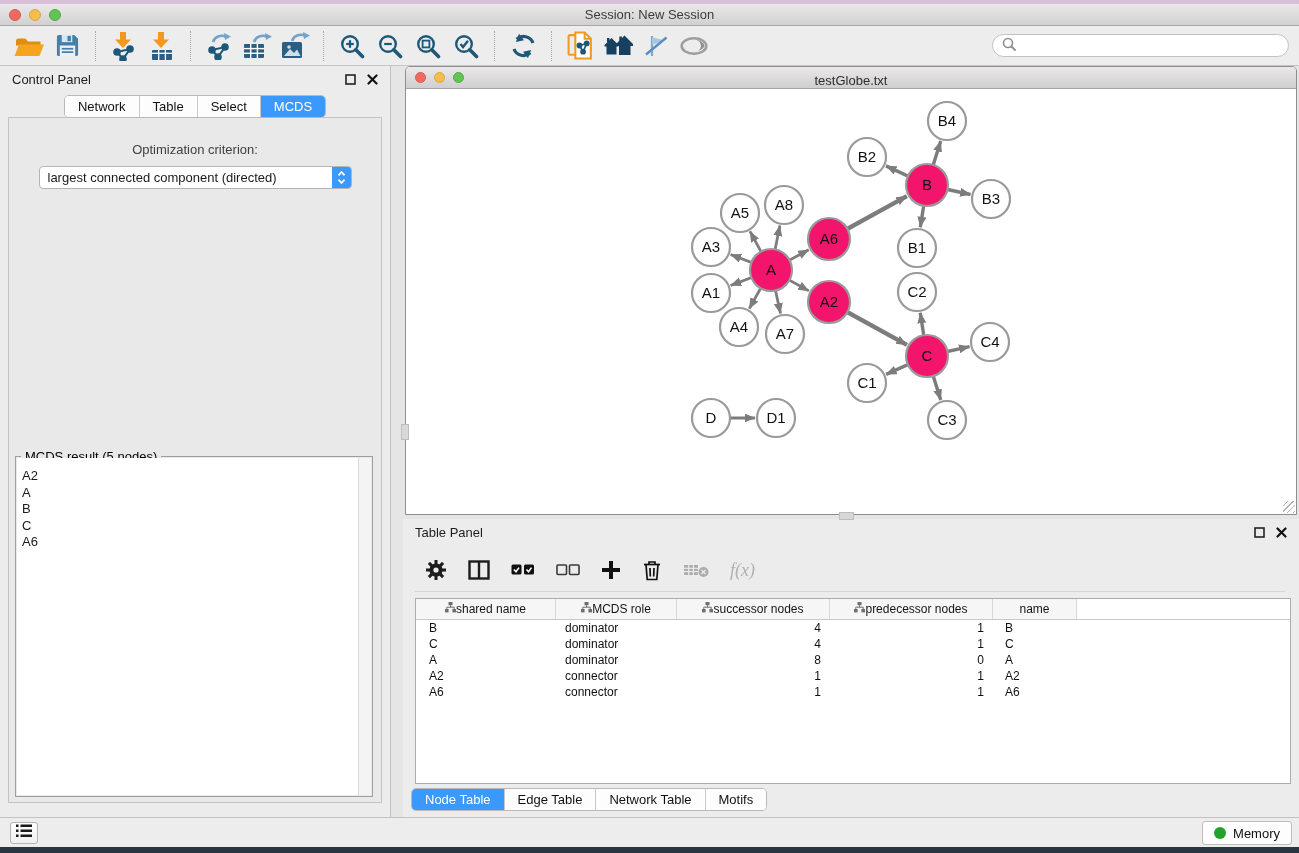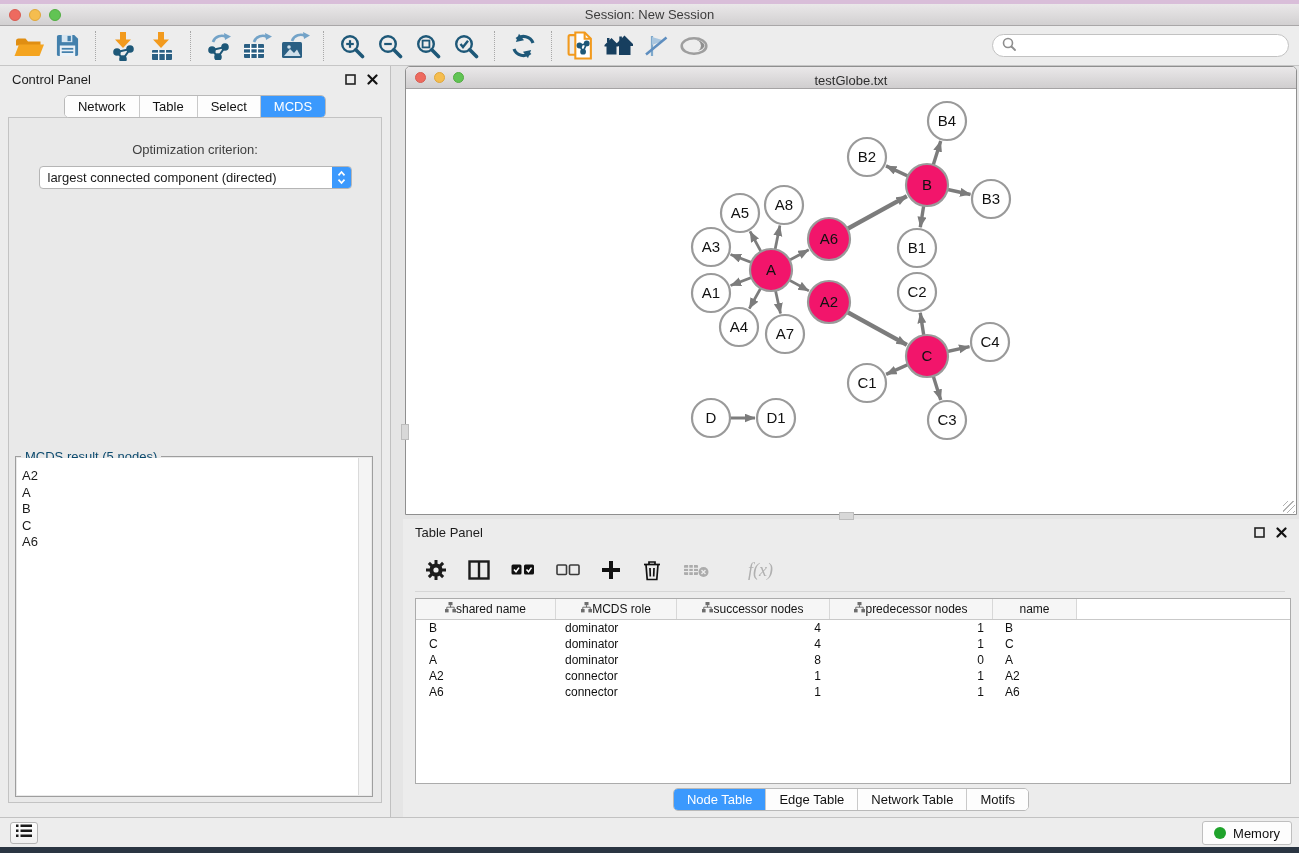--- a/index.html
+++ b/index.html
@@ -81,7 +81,7 @@
   }
   #result-group { position:absolute; left:6px; right:8px; top:338px; bottom:5px; border:1px solid #9e9e9e; }
   #result-group .group-label {
-    position:absolute; top:-8px; left:5px; background:#e9e9e9; padding:0 4px; font-size:13px; color:#0c4a6e;text-align:center;
+    position:absolute; top:-8px; left:5px; background:#e9e9e9; padding:0 4px; font-size:13px; color:#000000;text-align:center;
   }
   #result-list { position:absolute; left:1px; right:1px; top:1px; bottom:1px; background:#fff; }
   #result-scroll { position:absolute; right:0; top:0; bottom:0; width:13px; background:#f4f4f4; border-left:1px solid #dadada; }

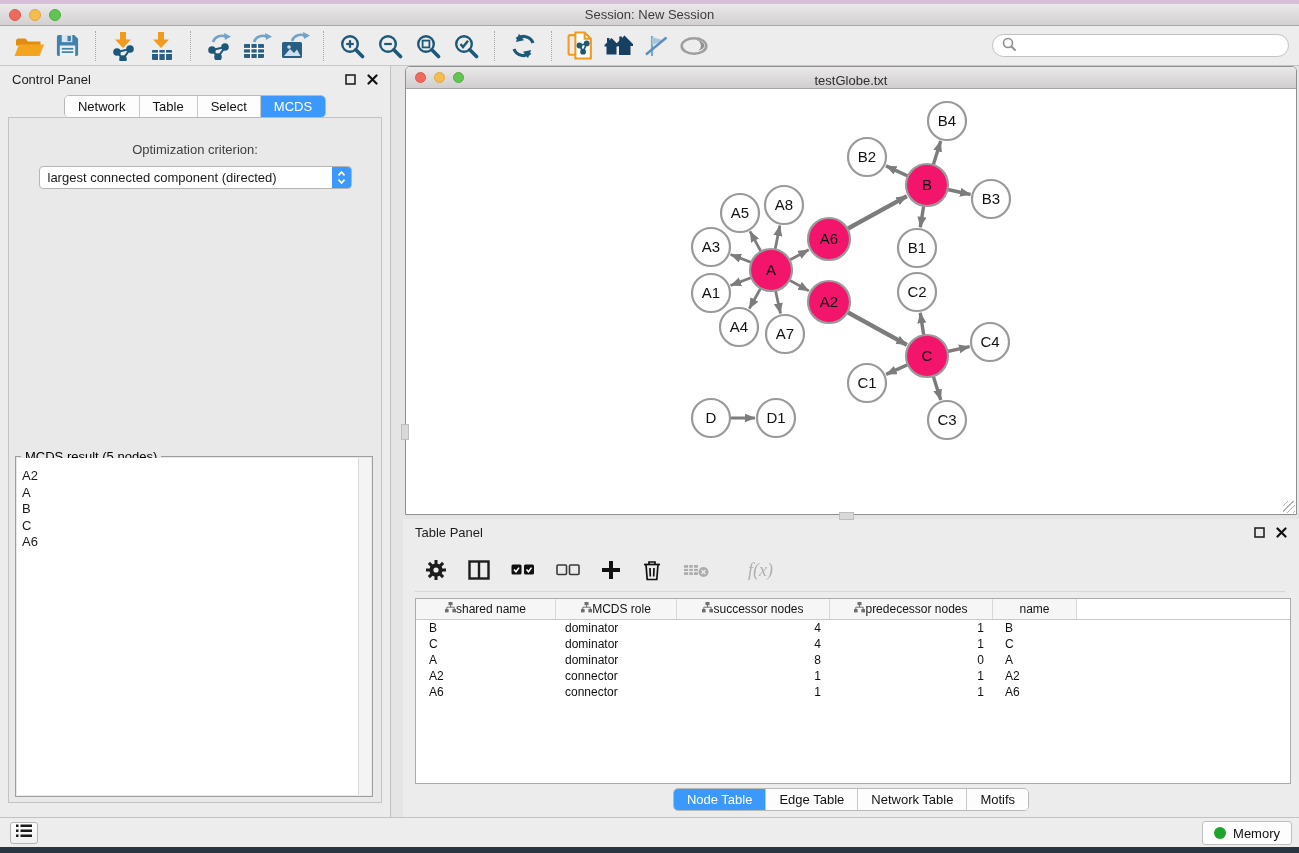--- a/index.html
+++ b/index.html
@@ -124,7 +124,7 @@
   }
   .tp-icon { display:flex; align-items:center; justify-content:center; }
   .tp-icon.disabled { opacity:.95; }
-  .fx { font-family:"Liberation Serif", serif; font-style:italic; font-size:18px; color:#adadad;margin-left:18px; }
+  .fx { font-family:"Liberation Serif", serif; font-style:italic; font-size:18px; color:#adadad; }
   #tp-table {
     position:absolute; top:79px; left:12px; right:8px; bottom:33px;
     background:#fff; border:1px solid #ababab; overflow:hidden;

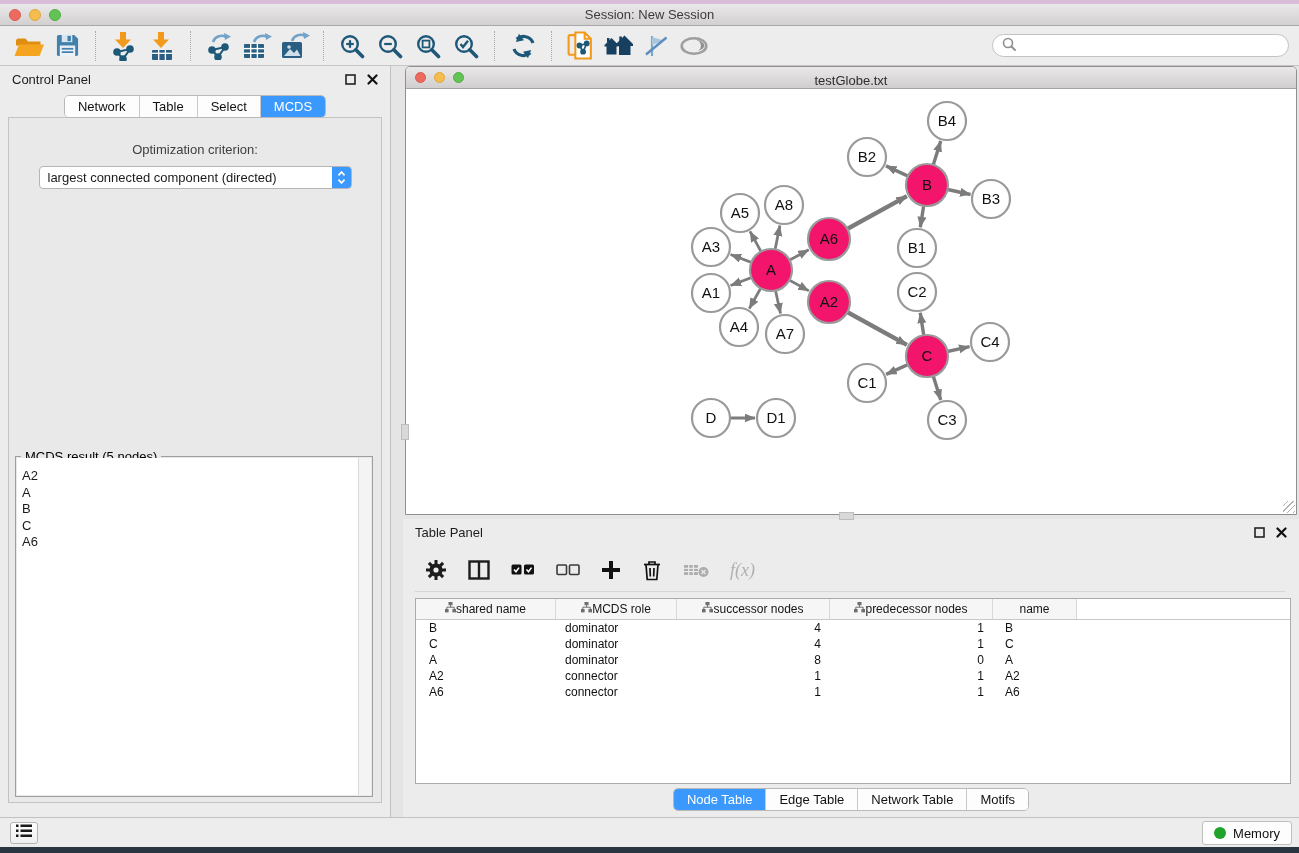--- a/index.html
+++ b/index.html
@@ -141,7 +141,7 @@
   .td.al2 { padding-left:9px; }
   .td.ar { text-align:right; padding-right:9px; }
   .td.al3 { padding-left:12px; }
-  #tp-tabrow { position:absolute; bottom:6px; left:0; right:0; display:flex; justify-content:center; }
+  #tp-tabrow { position:absolute; bottom:6px; left:8px; right:0; display:flex; justify-content:flex-start; }
 
   
   #status-bar {

